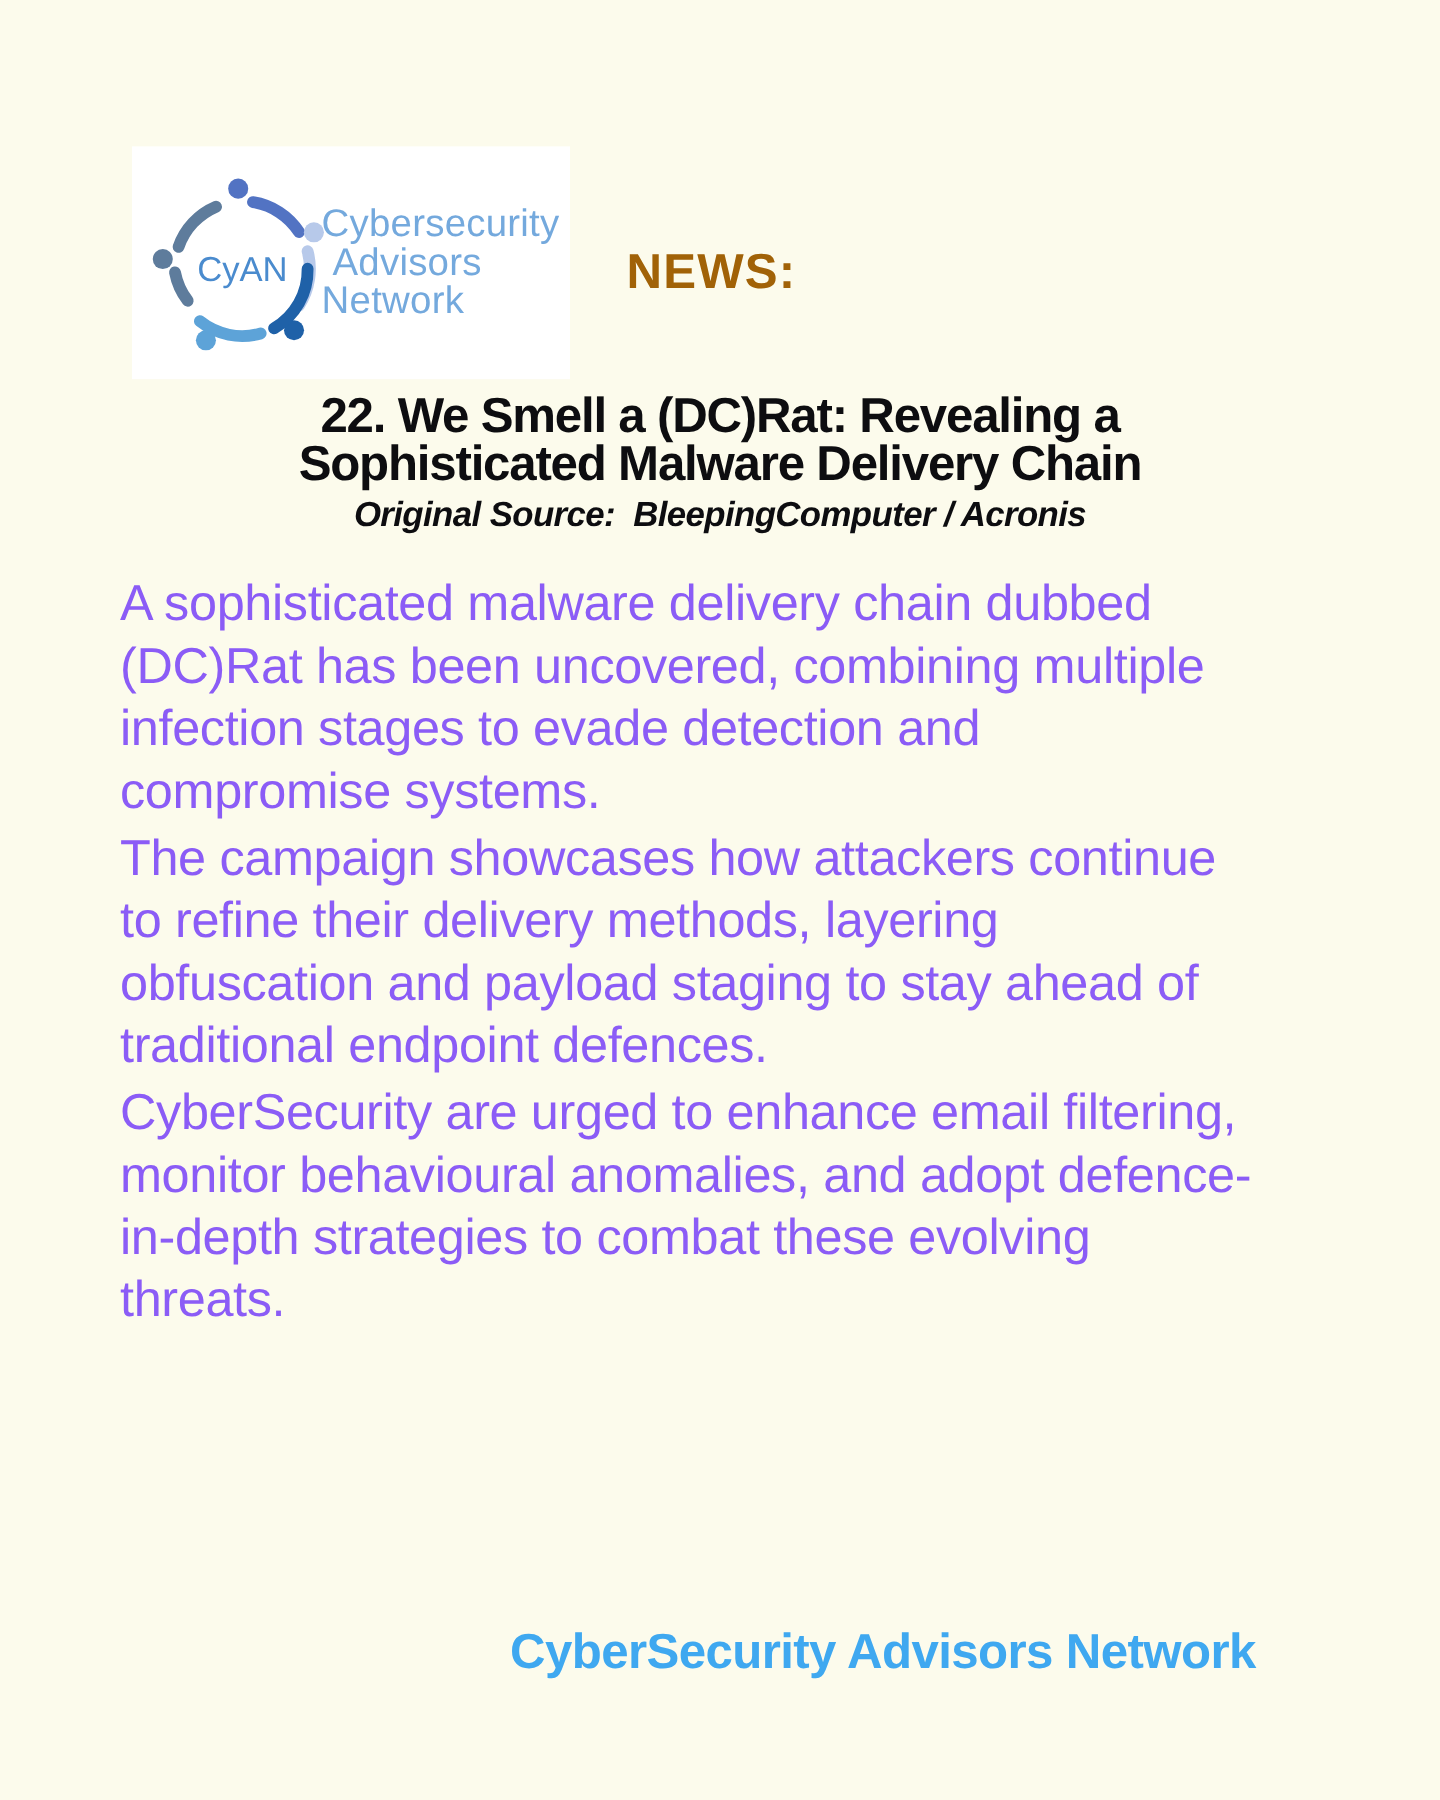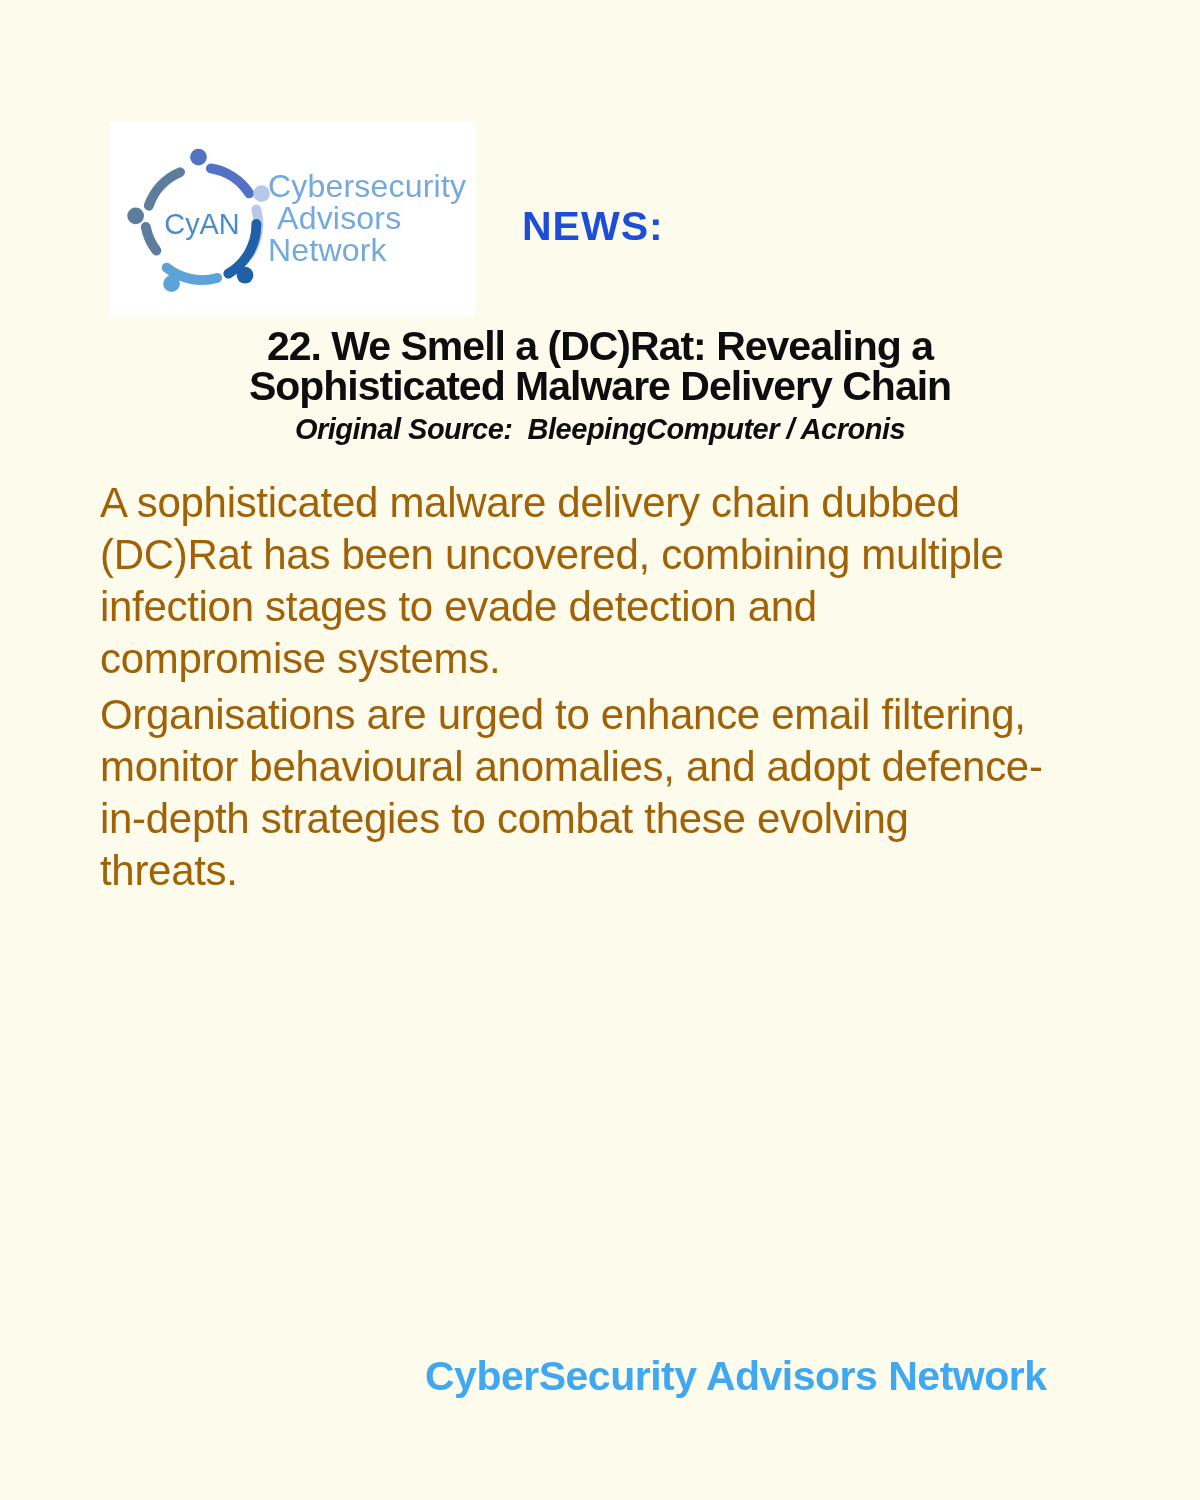--- a/index.html
+++ b/index.html
@@ -51,7 +51,7 @@
     font-size: 41px;
     line-height: 48px;
     font-weight: 700;
-    color: #1d4ed8;
+    color: #a16207;
     letter-spacing: 1px;
   }
 

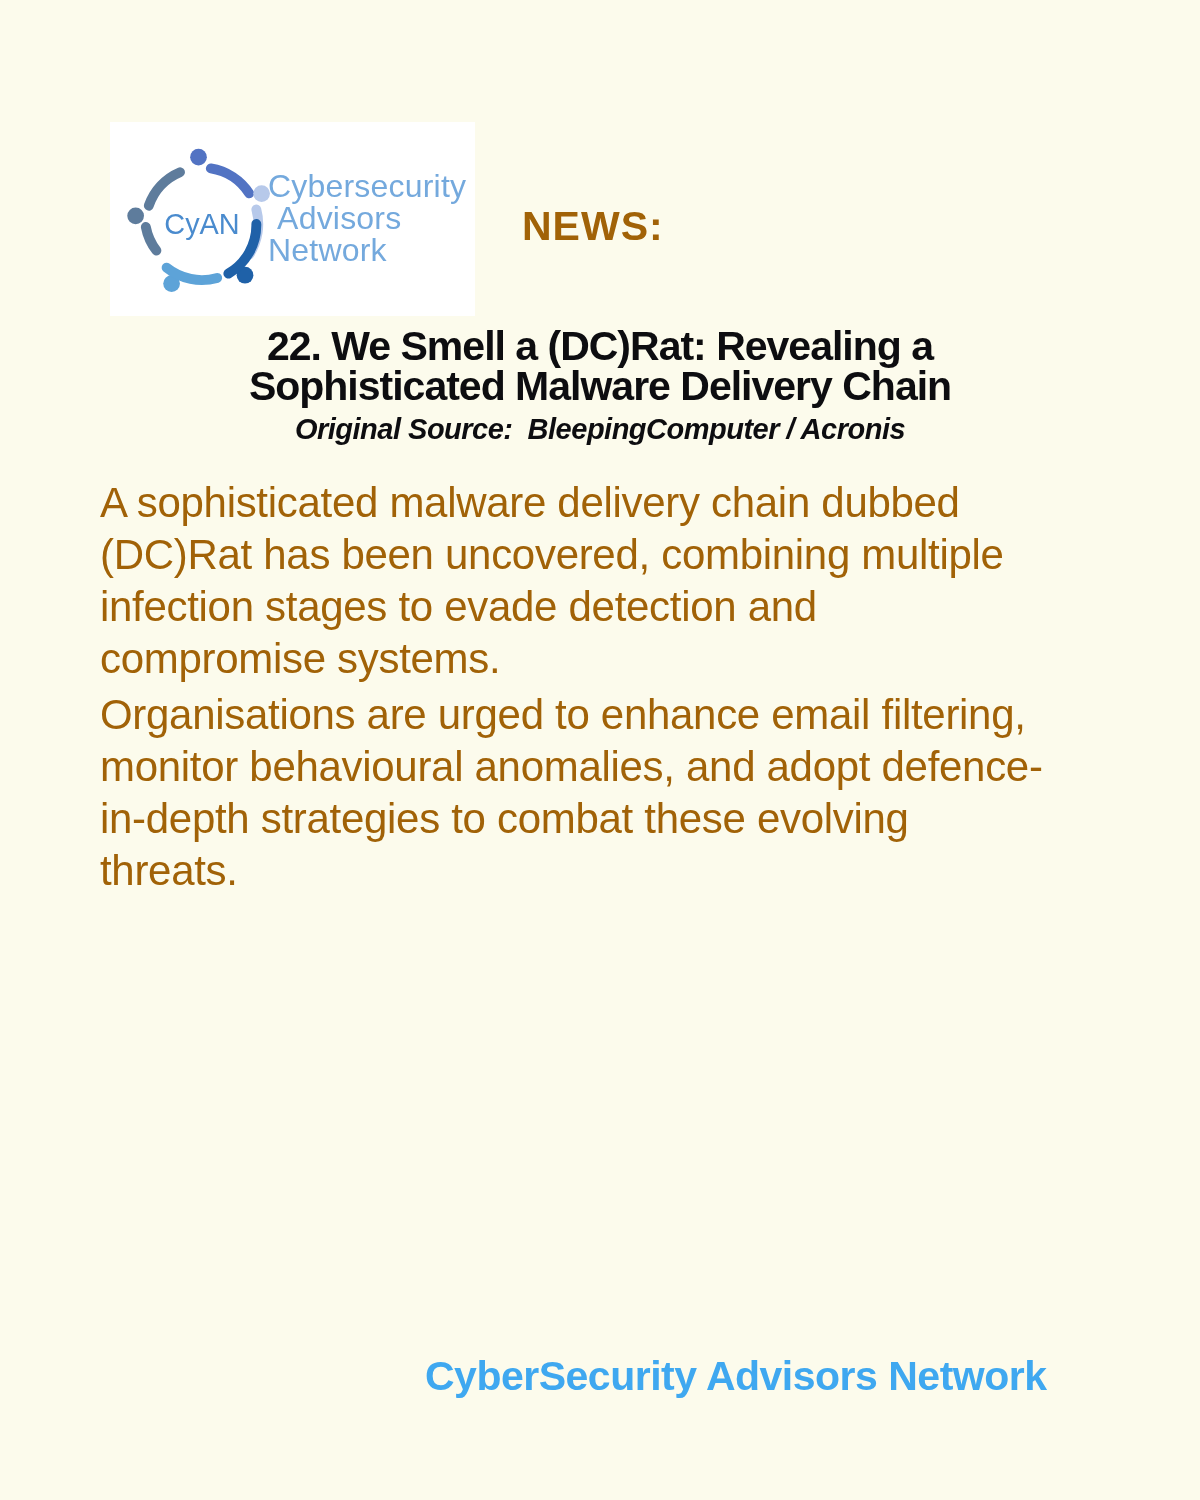--- a/index.html
+++ b/index.html
@@ -92,7 +92,7 @@
     width: 1070px;
     font-size: 42px;
     line-height: 52px;
-    color: #a16207;
+    color: #8b5cf6;
     letter-spacing: -0.3px;
   }
   .body-text p {

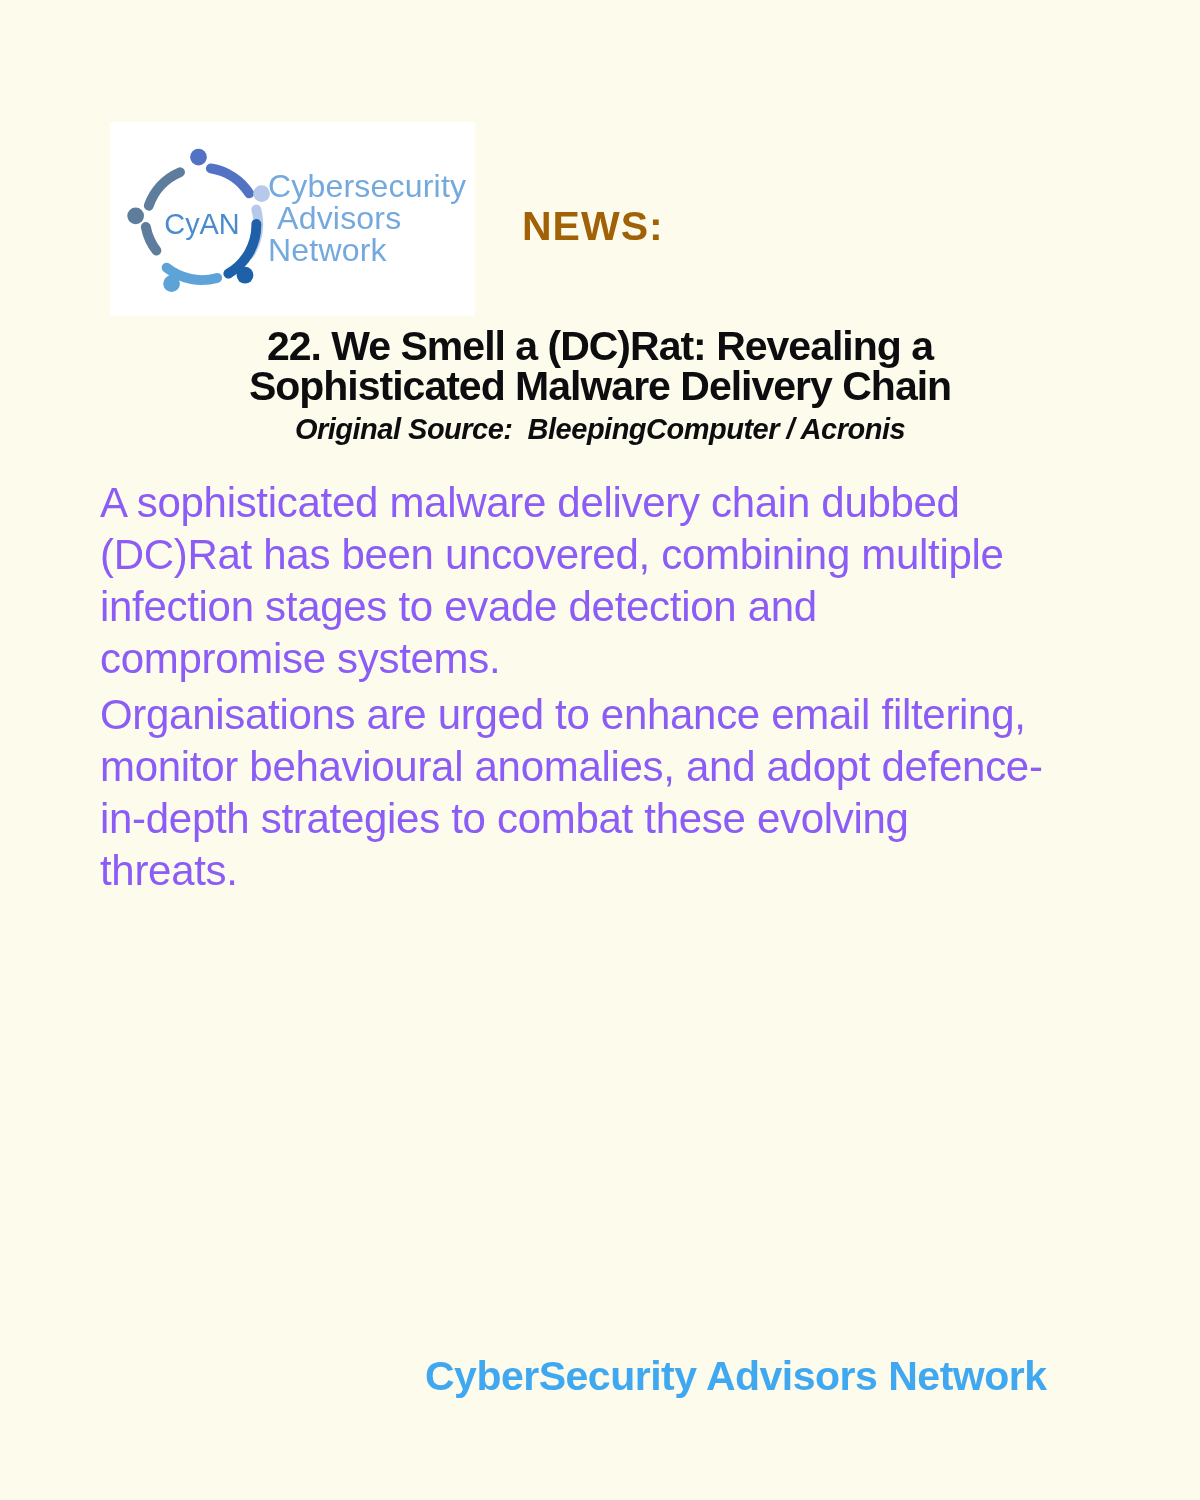--- a/index.html
+++ b/index.html
@@ -159,6 +159,10 @@
 (DC)Rat has been uncovered, combining multiple
 infection stages to evade detection and
 compromise systems.</p>
+  <p>The campaign showcases how attackers continue
+to refine their delivery methods, layering
+obfuscation and payload staging to stay ahead of
+traditional endpoint defences.</p>
   <p>Organisations are urged to enhance email filtering,
 monitor behavioural anomalies, and adopt defence-
 in-depth strategies to combat these evolving

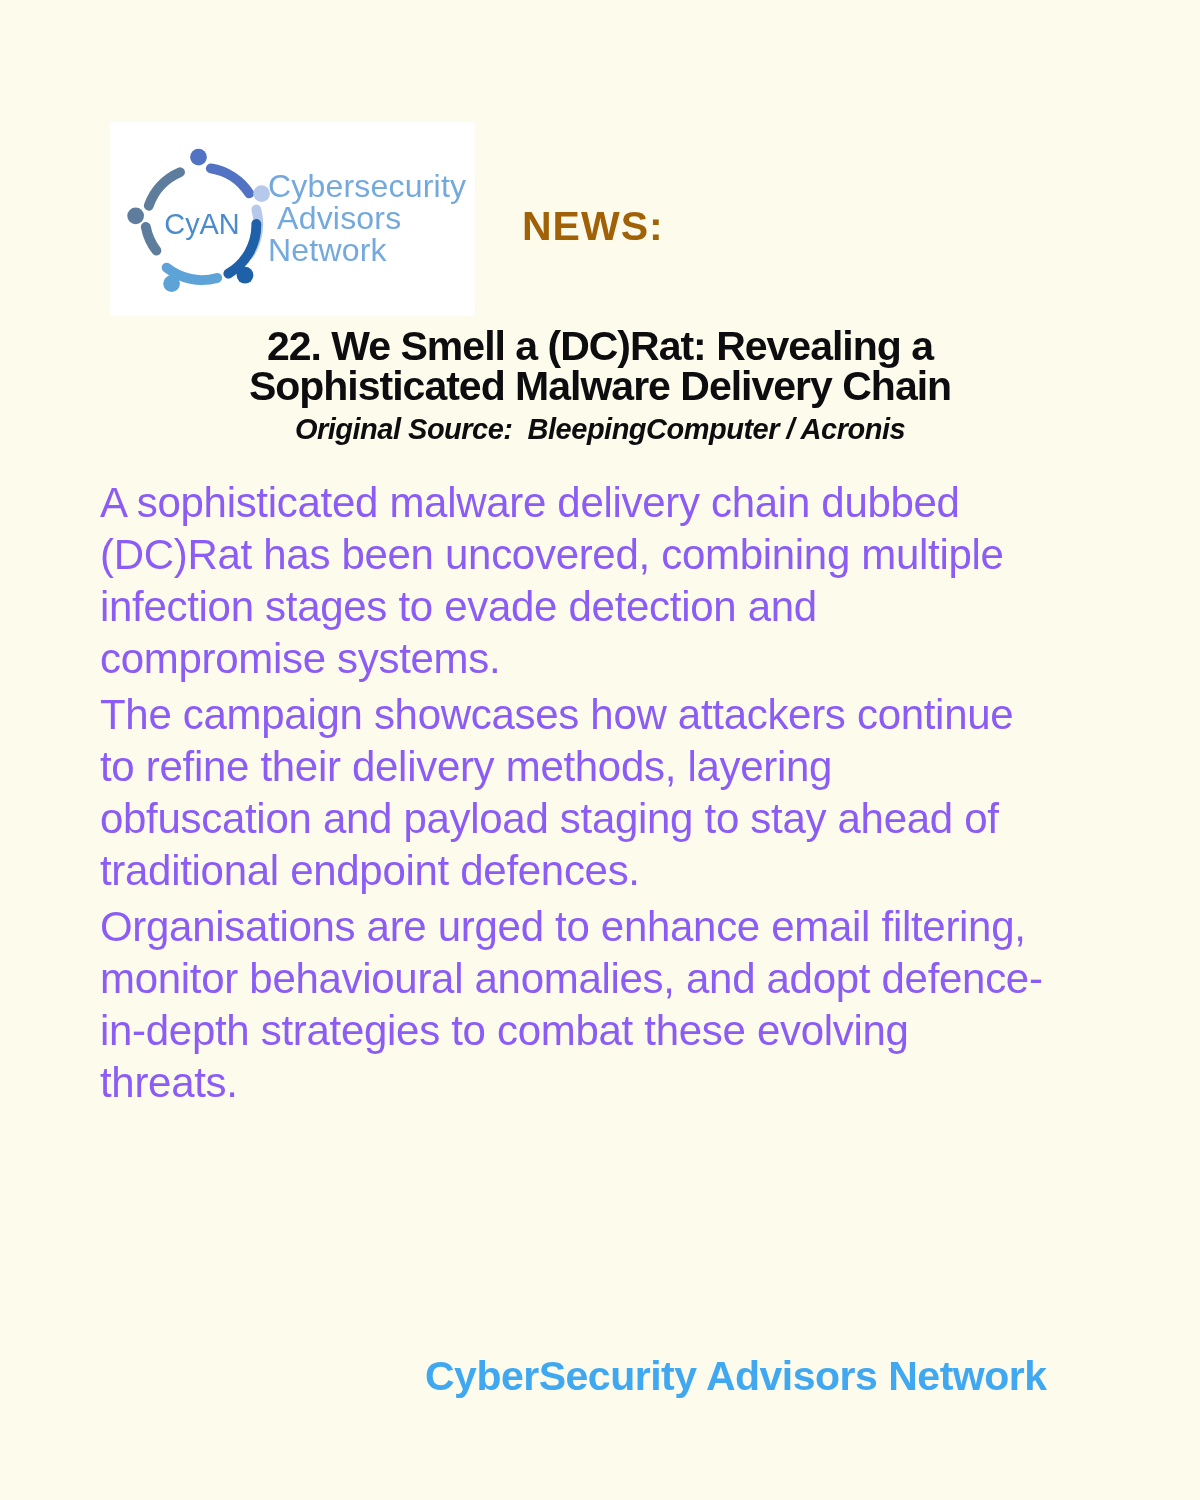--- a/index.html
+++ b/index.html
@@ -163,7 +163,7 @@
 to refine their delivery methods, layering
 obfuscation and payload staging to stay ahead of
 traditional endpoint defences.</p>
-  <p>Organisations are urged to enhance email filtering,
+  <p>CyberSecurity are urged to enhance email filtering,
 monitor behavioural anomalies, and adopt defence-
 in-depth strategies to combat these evolving
 threats.</p>

